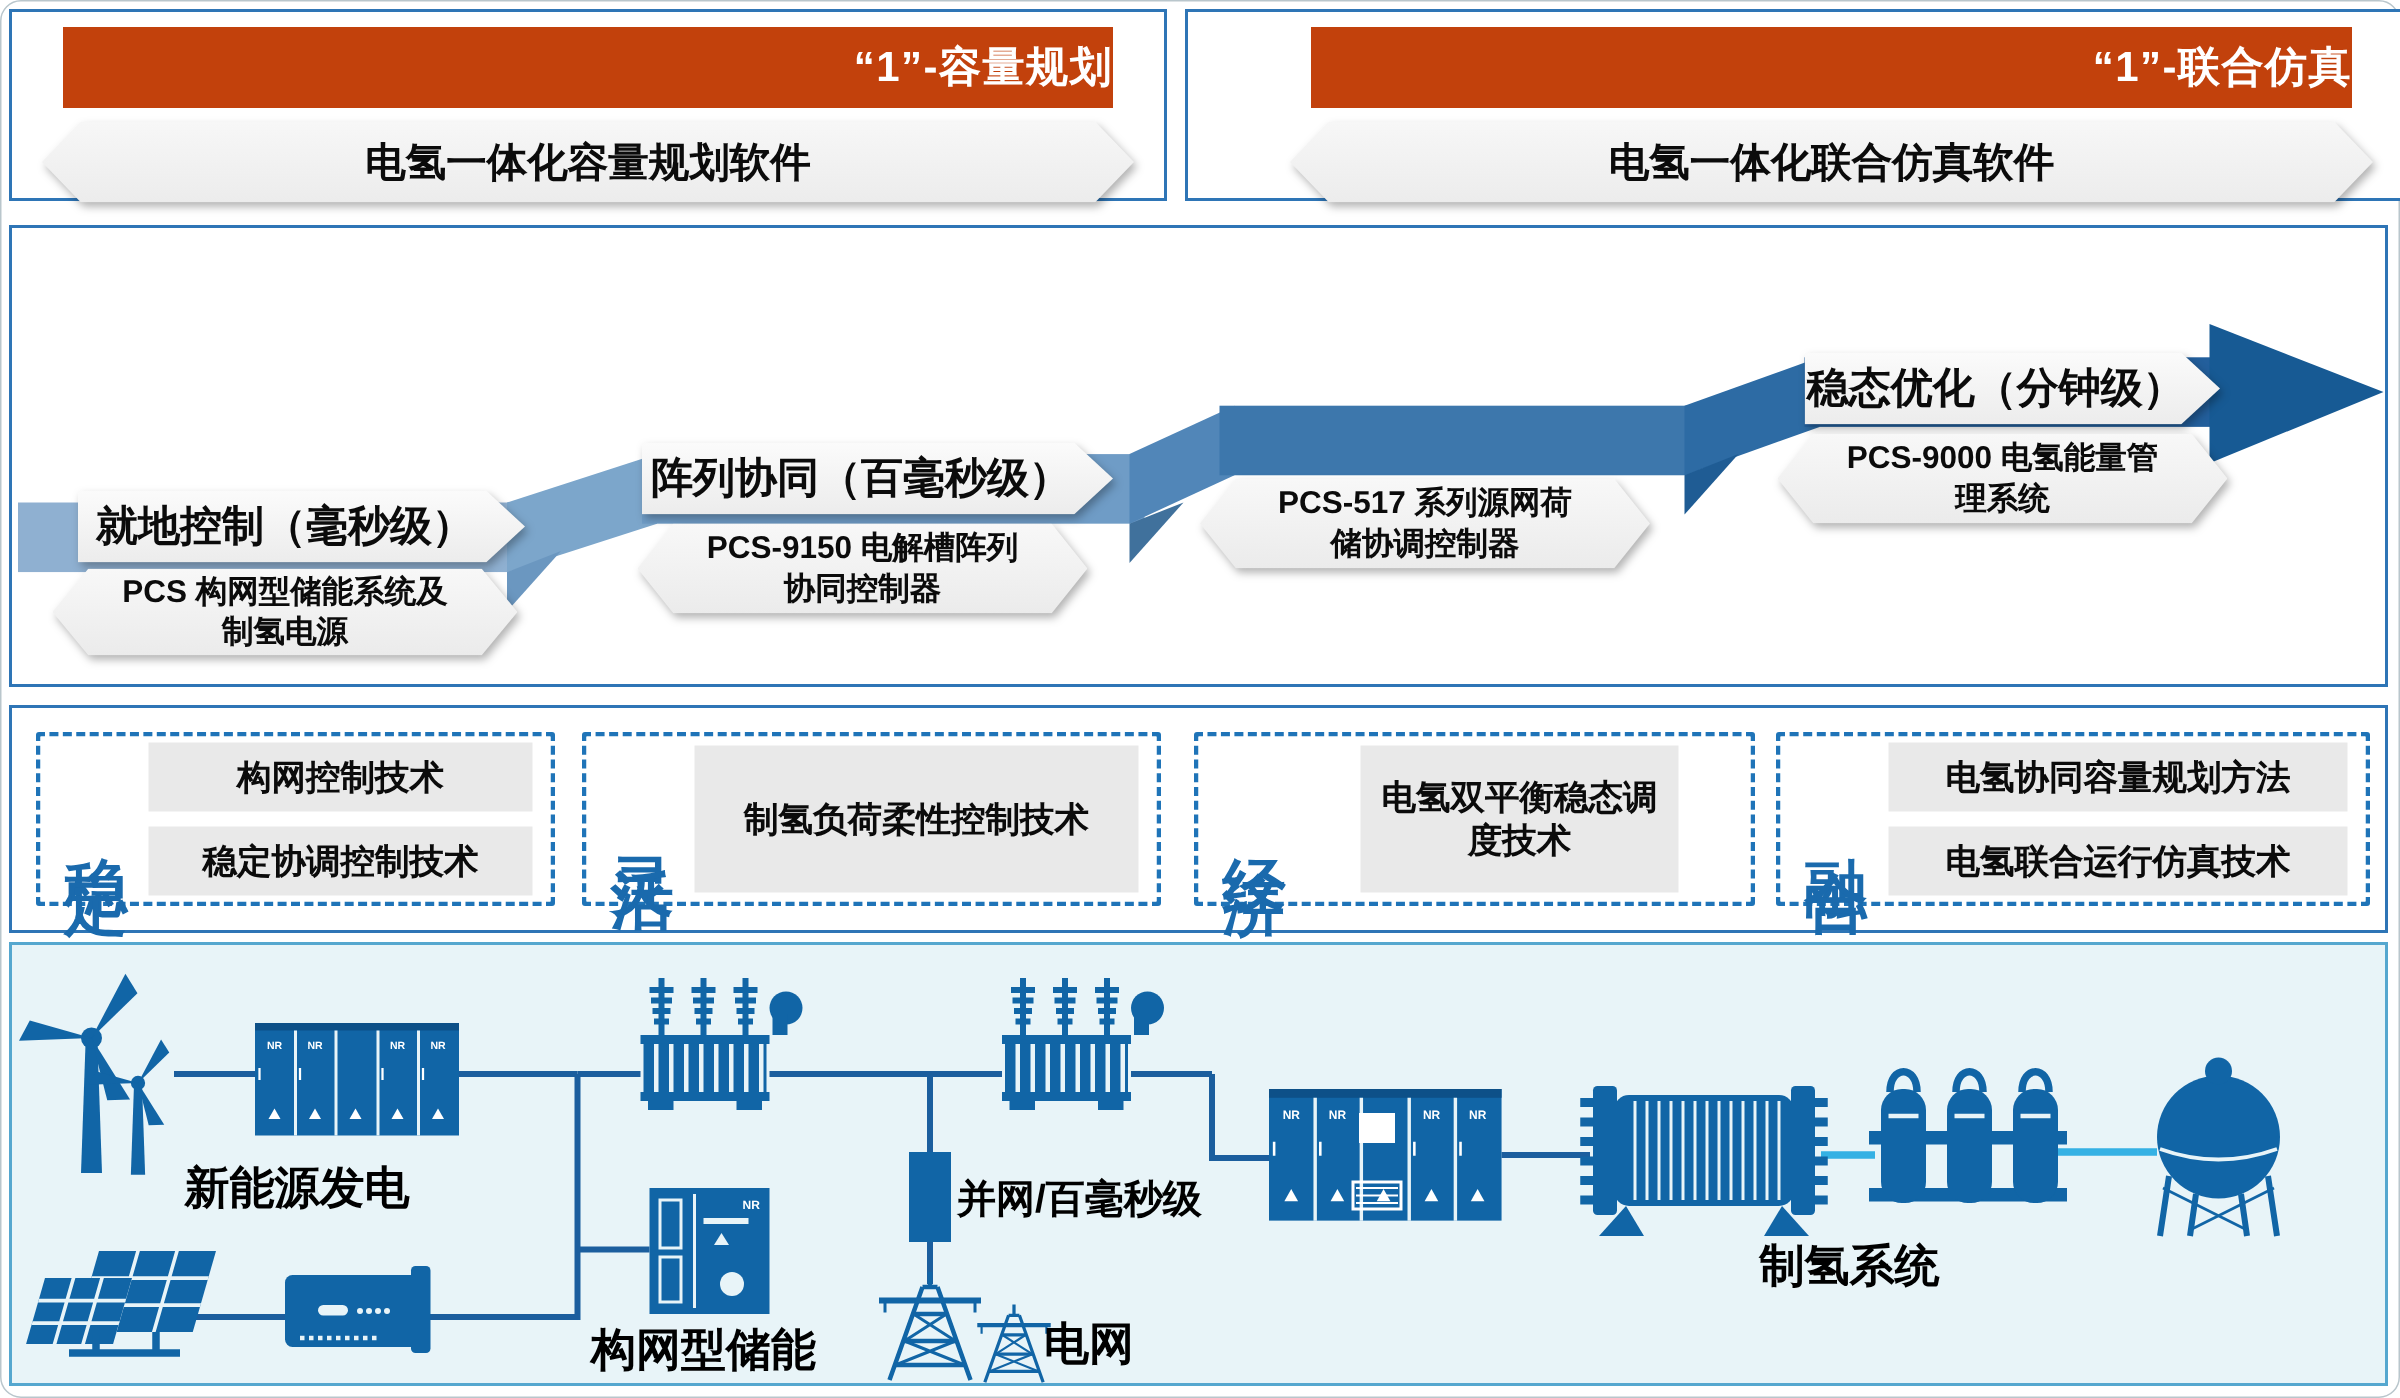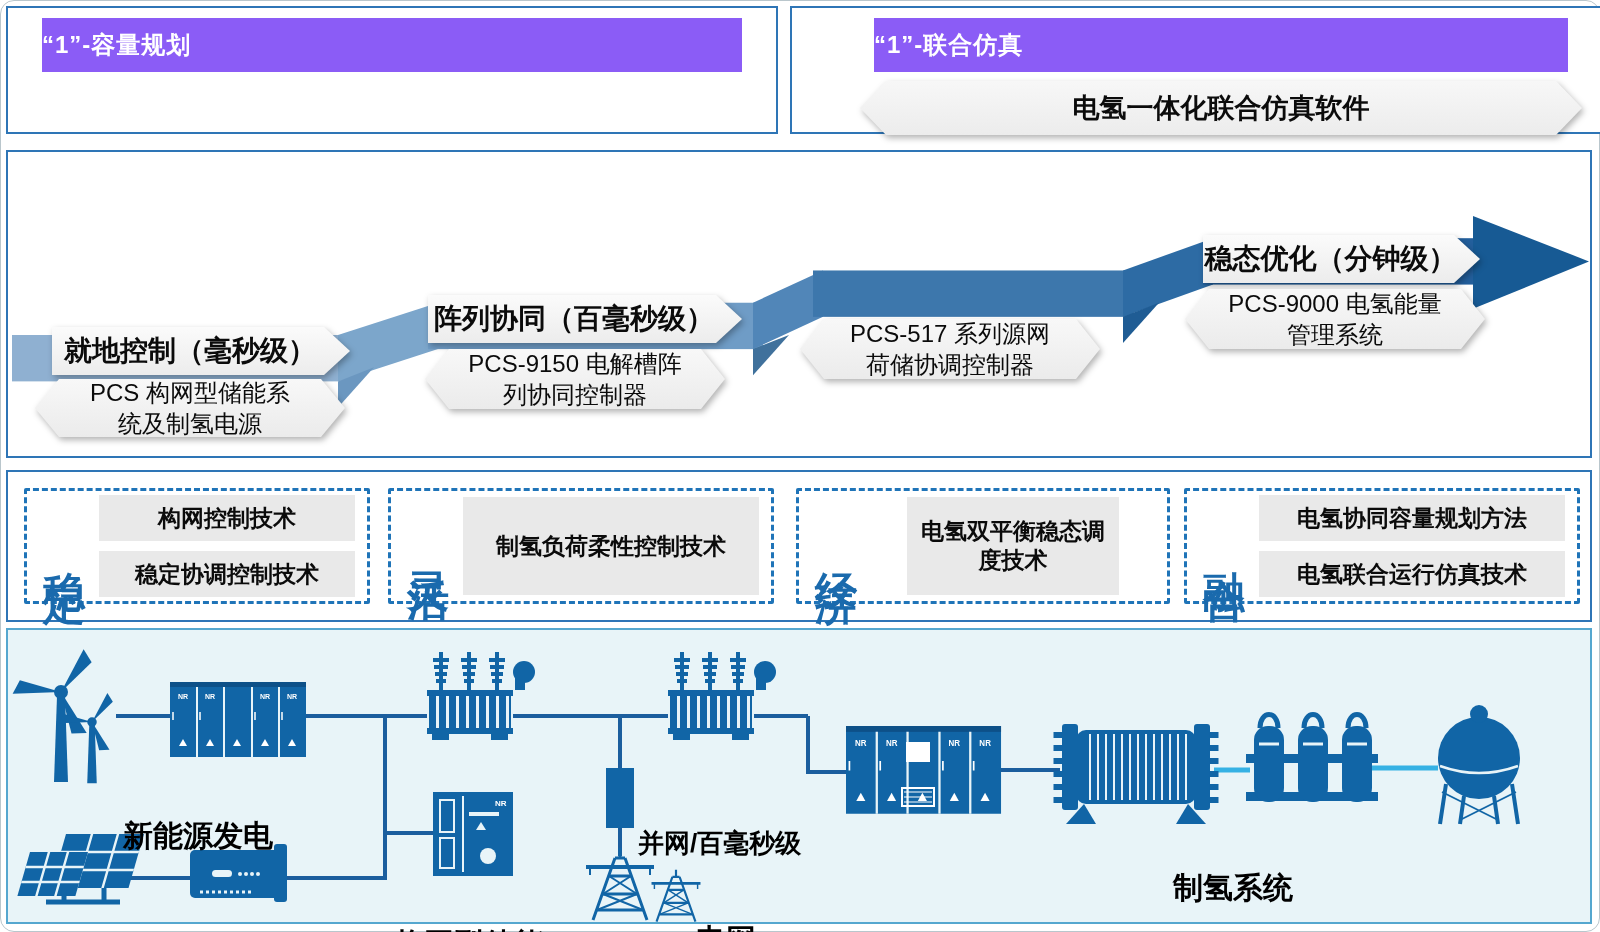--- a/index.html
+++ b/index.html
@@ -6,8 +6,8 @@
     font-family:"Liberation Sans","DejaVu Sans",sans-serif;}
   .frame{position:absolute;inset:0;border:1px solid #b9c6cc;border-radius:14px;}
   .box{position:absolute;border:2px solid #2e75b6;background:#fff;box-sizing:border-box;}
-  .blue-bar{background:#8b5cf6;color:#fff;font-weight:bold;font-size:24px;height:54px;
-    line-height:54px;text-align:left;letter-spacing:1px;}
+  .blue-bar{background:#c2410c;color:#fff;font-weight:bold;font-size:28px;height:54px;
+    line-height:54px;text-align:right;letter-spacing:1px;}
   
   .banner-wrap{margin:9px 20px 0;filter:drop-shadow(2px 3px 3px rgba(0,0,0,.30));}
   .banner{height:54px;background:linear-gradient(180deg,#f7f7f7,#ececec);

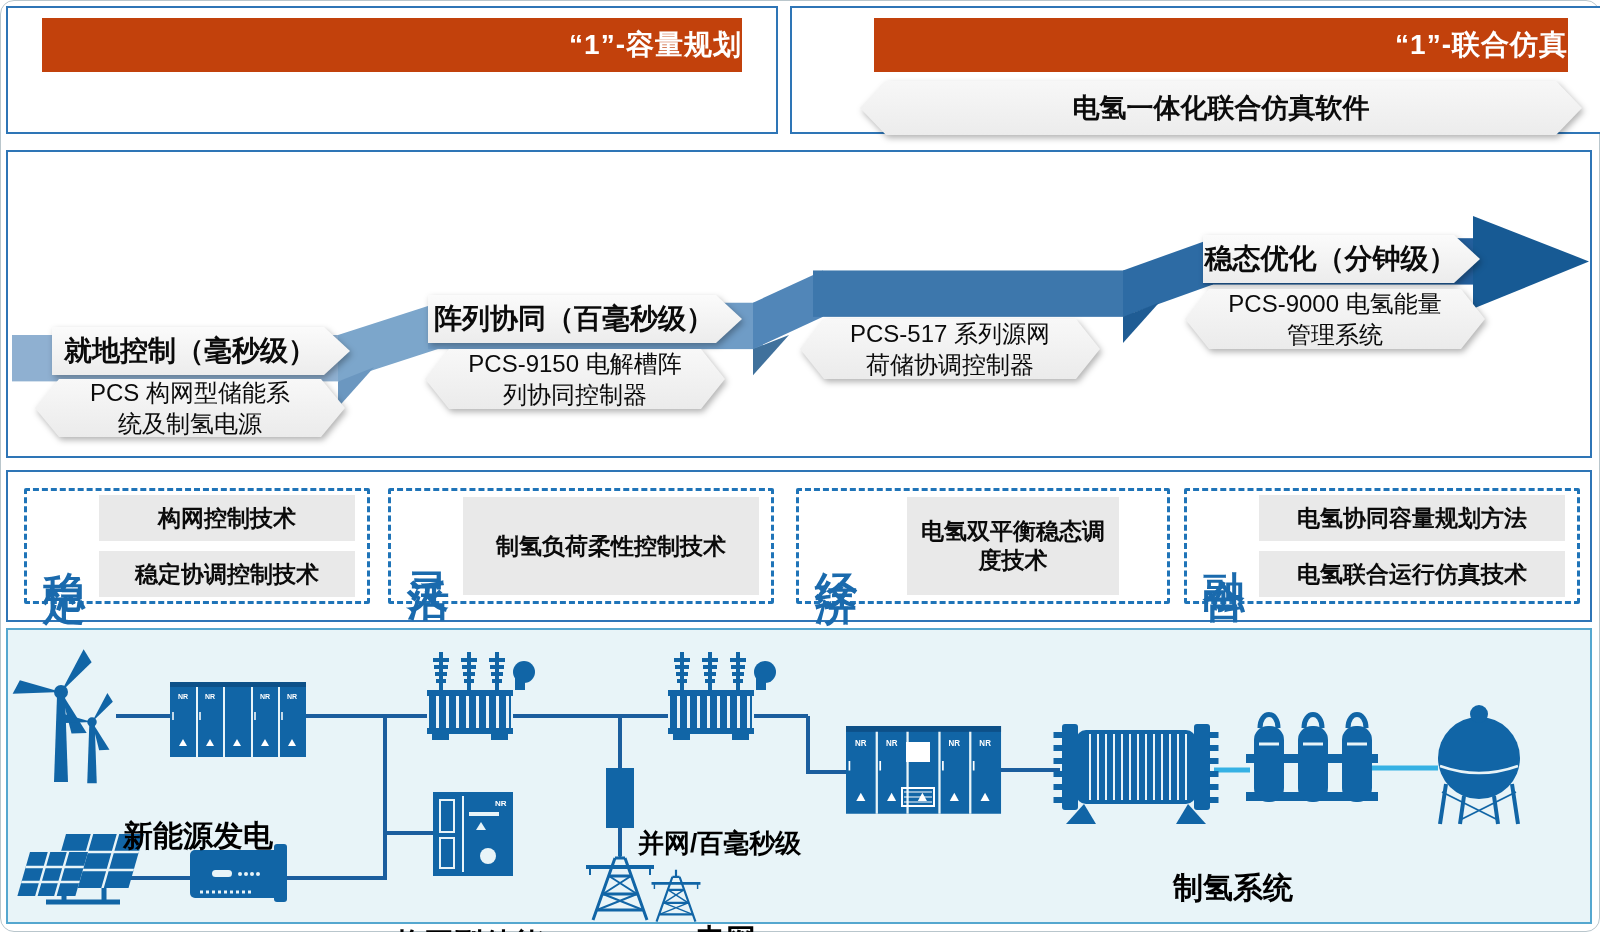--- a/index.html
+++ b/index.html
@@ -63,6 +63,9 @@
 
 <section class="box" style="left:6px;top:6px;width:772px;height:128px;">
   <div class="blue-bar top-bar">“1”-容量规划</div>
+  <div class="banner-wrap">
+    <div class="banner">电氢一体化容量规划软件</div>
+  </div>
 </section>
 
 <section class="box" style="left:790px;top:6px;width:814px;height:128px;padding-left:48px;">

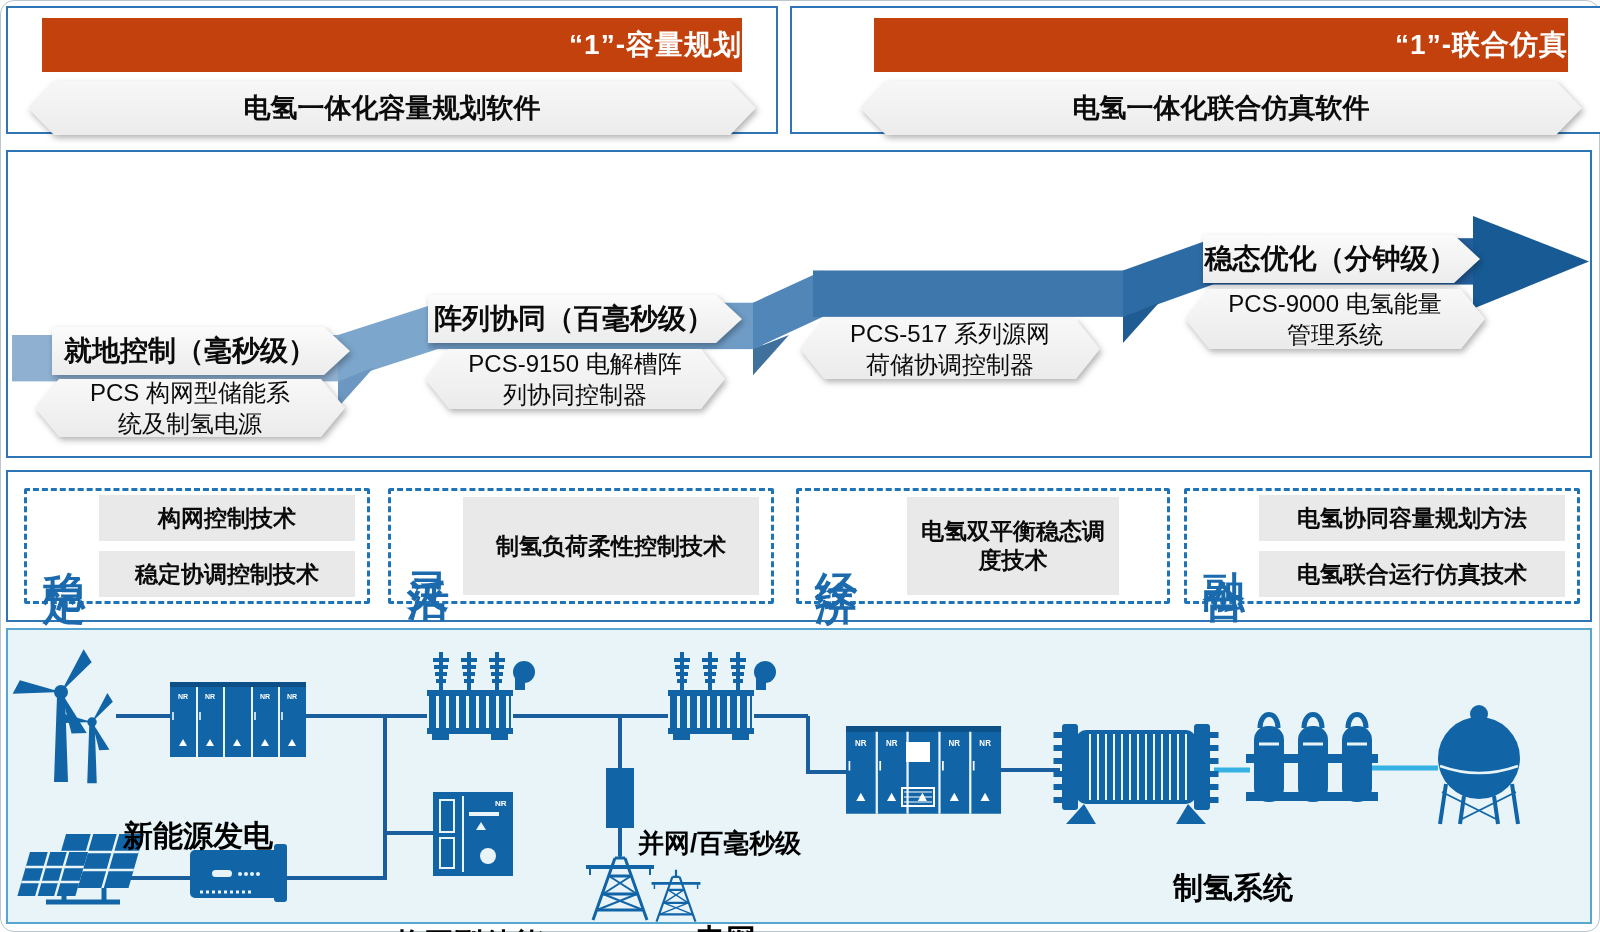--- a/index.html
+++ b/index.html
@@ -27,7 +27,7 @@
     clip-path:polygon(24px 0,calc(100% - 24px) 0,100% 50%,calc(100% - 24px) 100%,24px 100%,0 50%);
     background:linear-gradient(180deg,#f8f8f8,#ebebeb);
     display:flex;align-items:center;justify-content:center;text-align:center;
-    font-size:24px;font-weight:normal;color:#0b0b0b;line-height:1.3;padding:0 42px;}
+    font-size:21px;font-weight:bold;color:#0b0b0b;line-height:1.3;padding:0 42px;}
   .p1{padding:0 44px;}
   .s1t{left:44px;top:113px;width:298px;height:48px;}
   .s1s{left:27px;top:165px;width:310px;height:58px;}

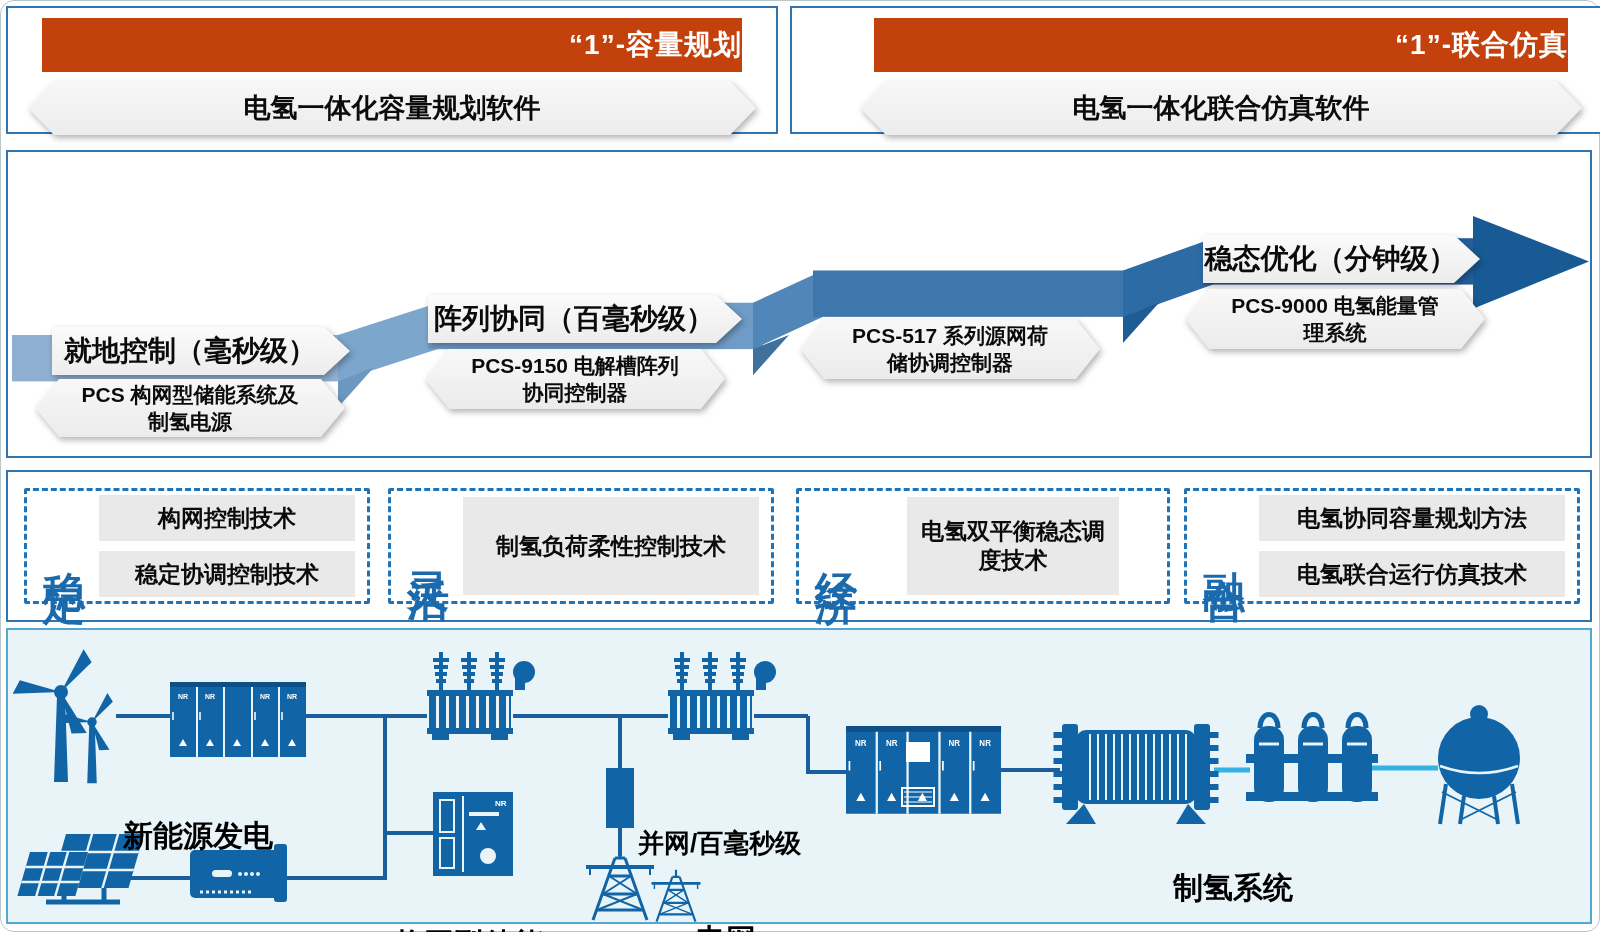--- a/index.html
+++ b/index.html
@@ -49,7 +49,7 @@
   .item.narrow{width:196px;align-self:center;}
   
   .diagram{background:#e8f4f8;border-color:#55a7cf;}
-  .dg-label{position:absolute;font-weight:bold;color:#000;text-align:center;margin-top:44px;}
+  .dg-label{position:absolute;font-weight:bold;color:#000;text-align:center;}
   .lbl-renewable{left:95px;top:142px;width:190px;font-size:30px;}
   .lbl-storage{left:378px;top:250px;width:166px;font-size:30px;font-family:Liberation Mono, monospace;}
   .lbl-gridctl{left:630px;top:152px;width:200px;font-size:26px;text-align:left;}

